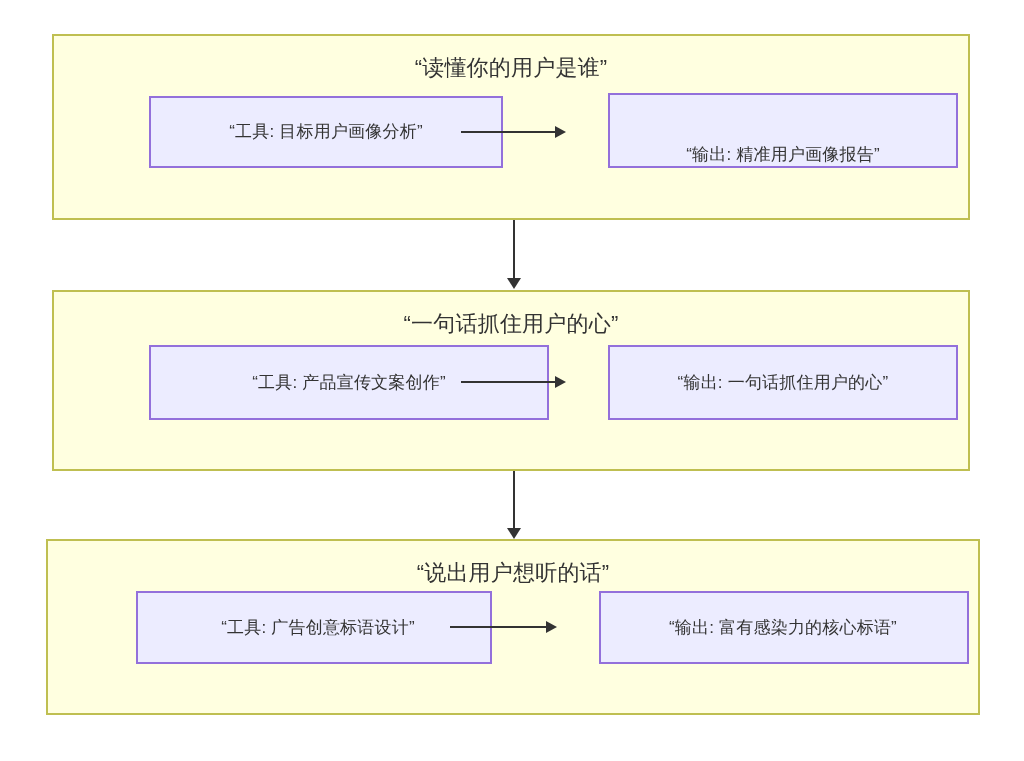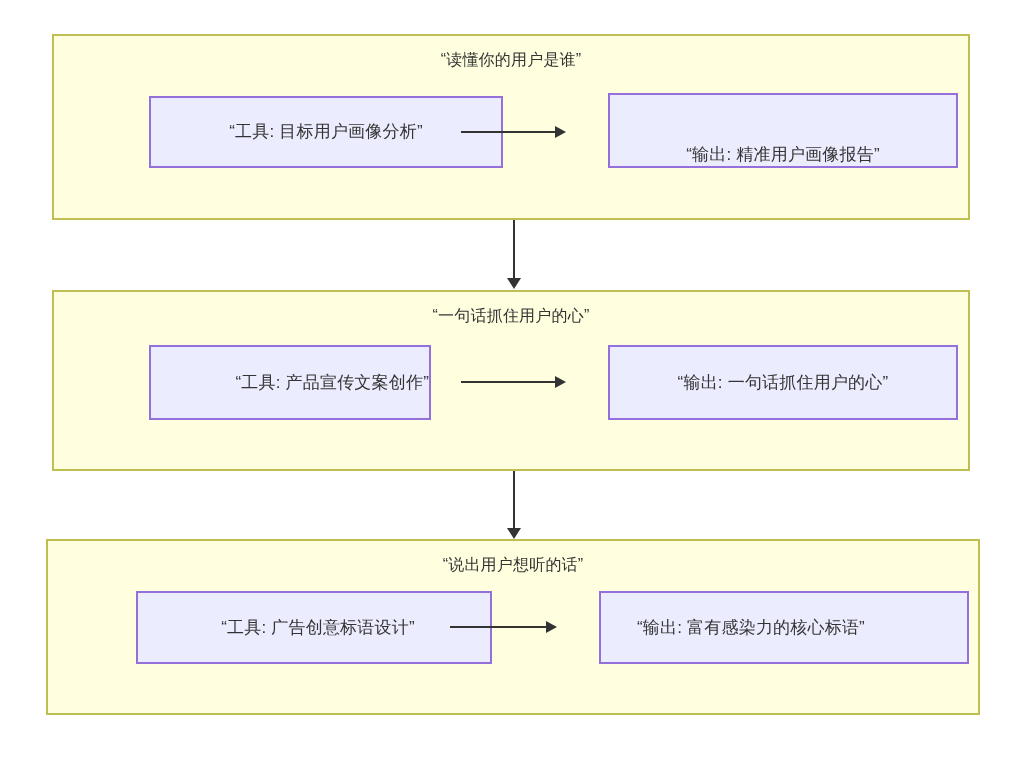--- a/index.html
+++ b/index.html
@@ -36,9 +36,9 @@
     position: absolute;
     left: 0;
     right: 0;
-    top: 13px;
+    top: 21px;
     text-align: center;
-    font-size: 16px;
+    font-size: 22px;
     line-height: 22px;
     color: #333333;
     white-space: nowrap;

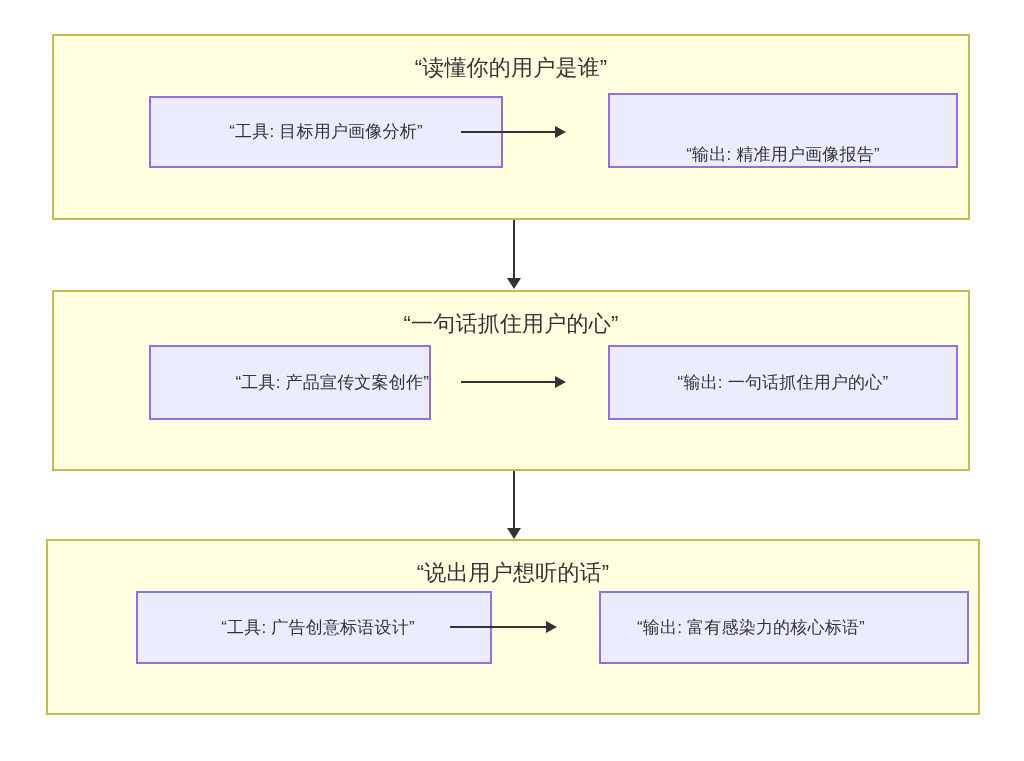--- a/index.html
+++ b/index.html
@@ -145,7 +145,7 @@
     <div class="subgraph-title">“一句话抓住用户的心”</div>
   </div>
 
-  <div class="node" style="left:107px; top:345px; width:282px; height:75px;justify-content:flex-end;">
+  <div class="node" style="left:107px; top:345px; width:400px; height:75px;">
     <span class="node-label">“工具: 产品宣传文案创作”</span>
   </div>
 

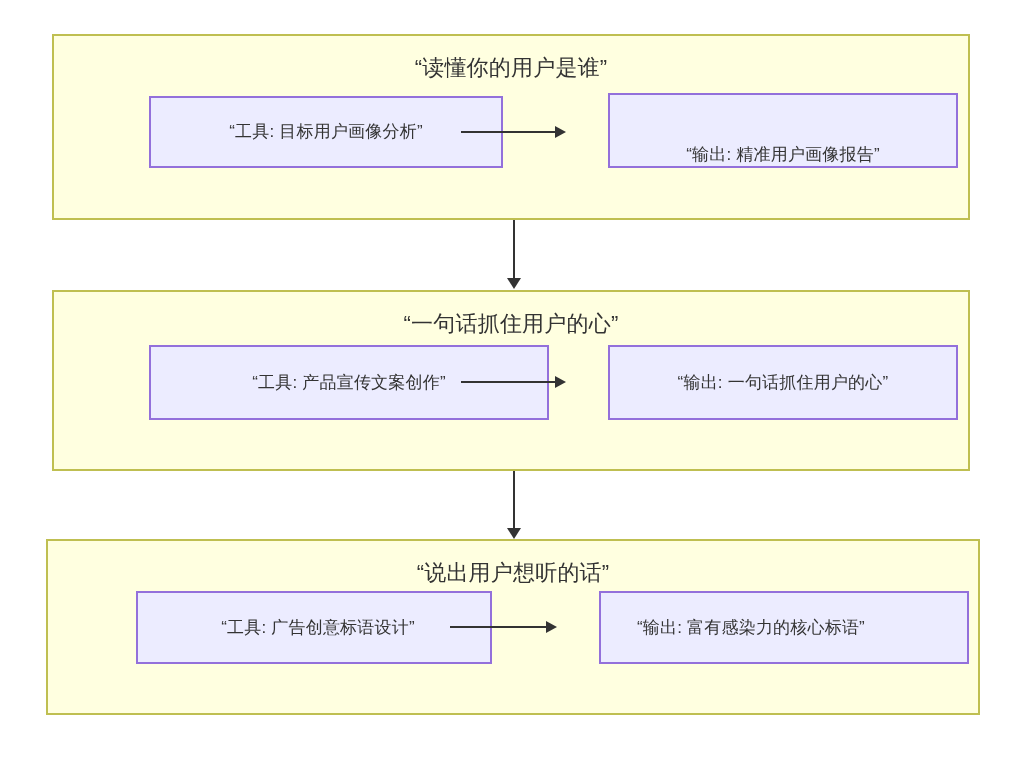--- a/index.html
+++ b/index.html
@@ -68,6 +68,7 @@
   
   .node.clipped {
     justify-content: flex-start;
+    padding-left: 32px;
   }
   .node.clipped .node-label {
     padding-left: 36px;

